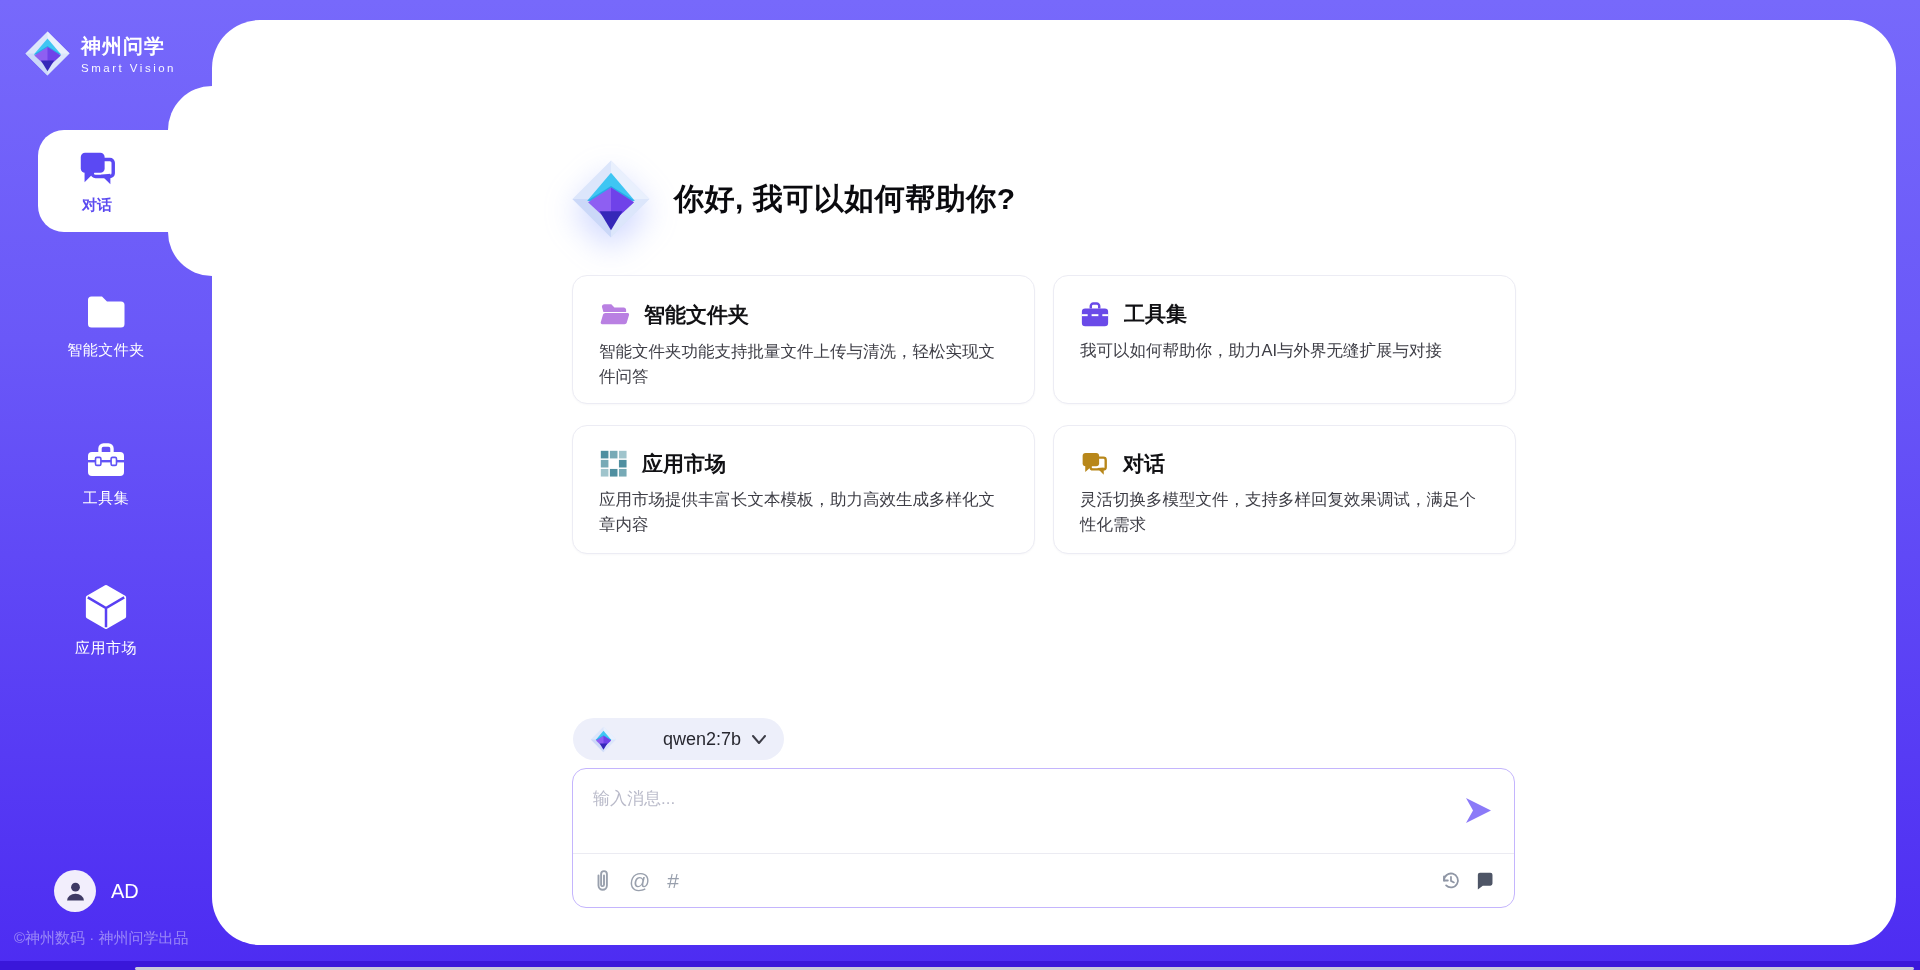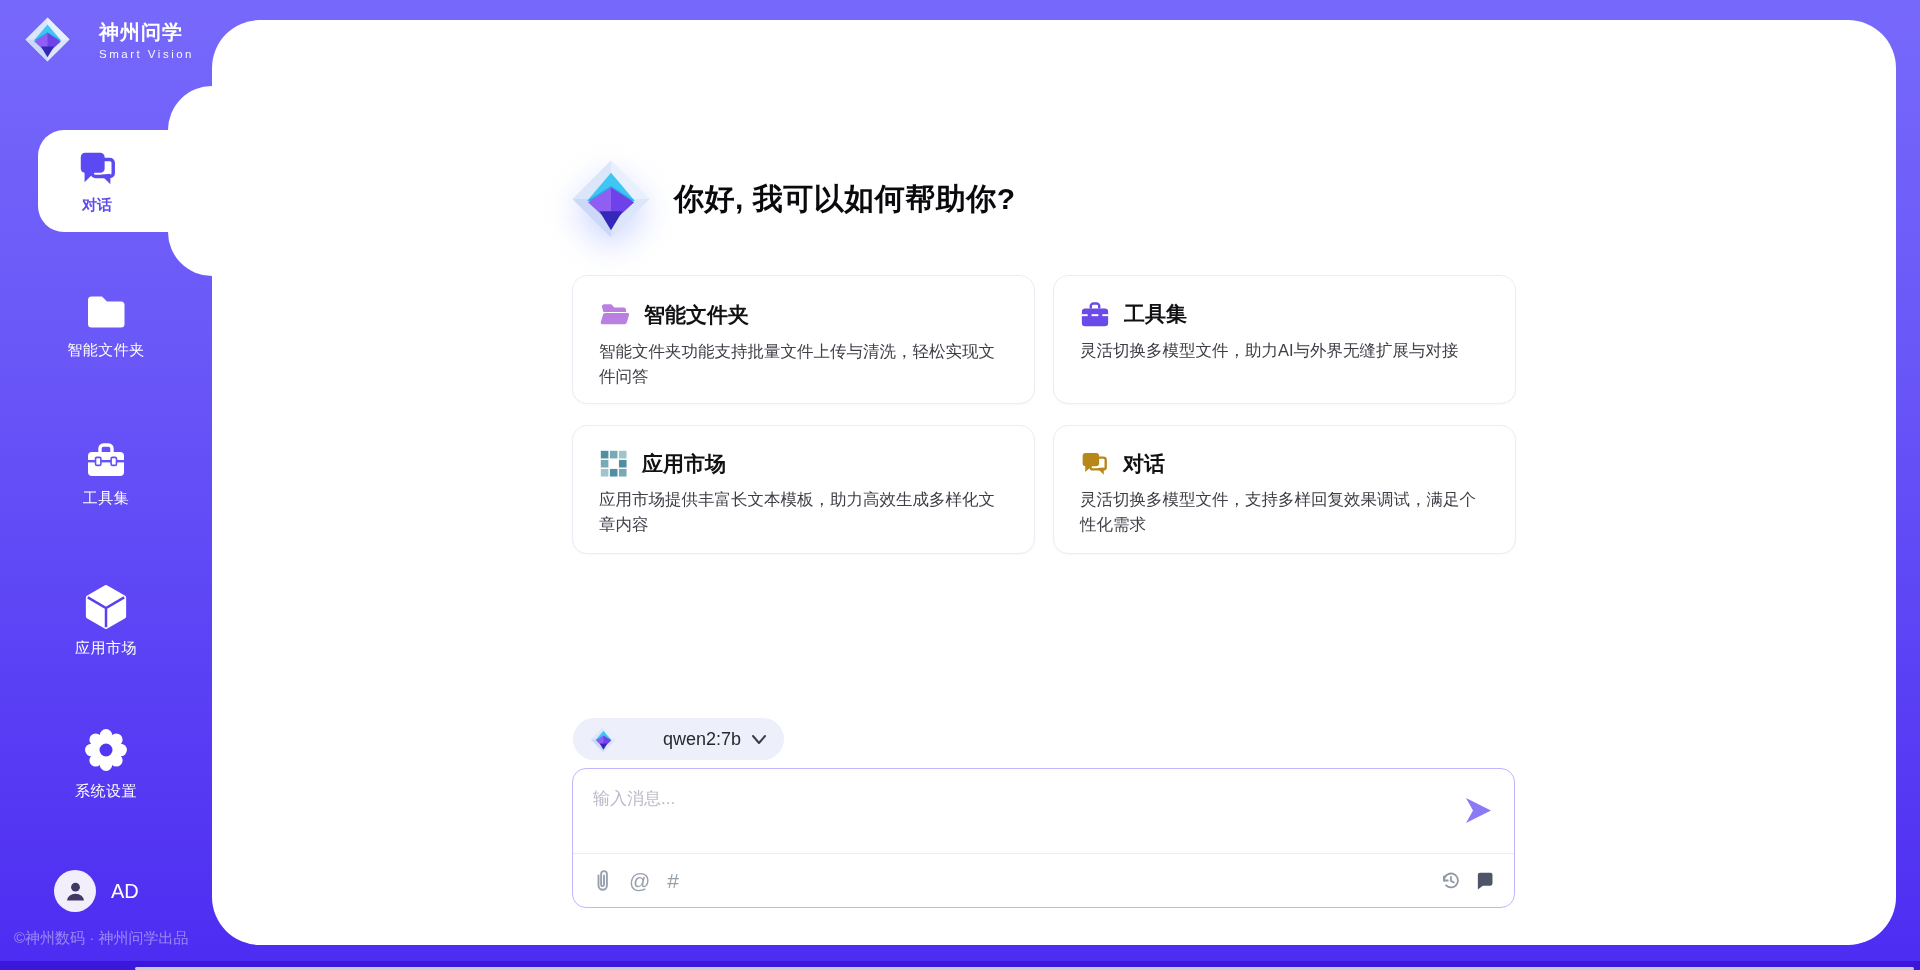--- a/index.html
+++ b/index.html
@@ -17,7 +17,7 @@
 
   
   .sidebar { position:absolute; left:0; top:0; width:212px; height:970px; }
-  .brand { position:absolute; left:24px; top:16px; display:flex; align-items:center; gap:28px; }
+  .brand { position:absolute; left:24px; top:30px; display:flex; align-items:center; gap:10px; }
   .brand-text .name { color:#fff; font-size:20px; font-weight:700; letter-spacing:1px; }
   .brand-text .sub  { color:#fff; font-size:11.5px; letter-spacing:2.5px; margin-top:2px; opacity:.95; }
 

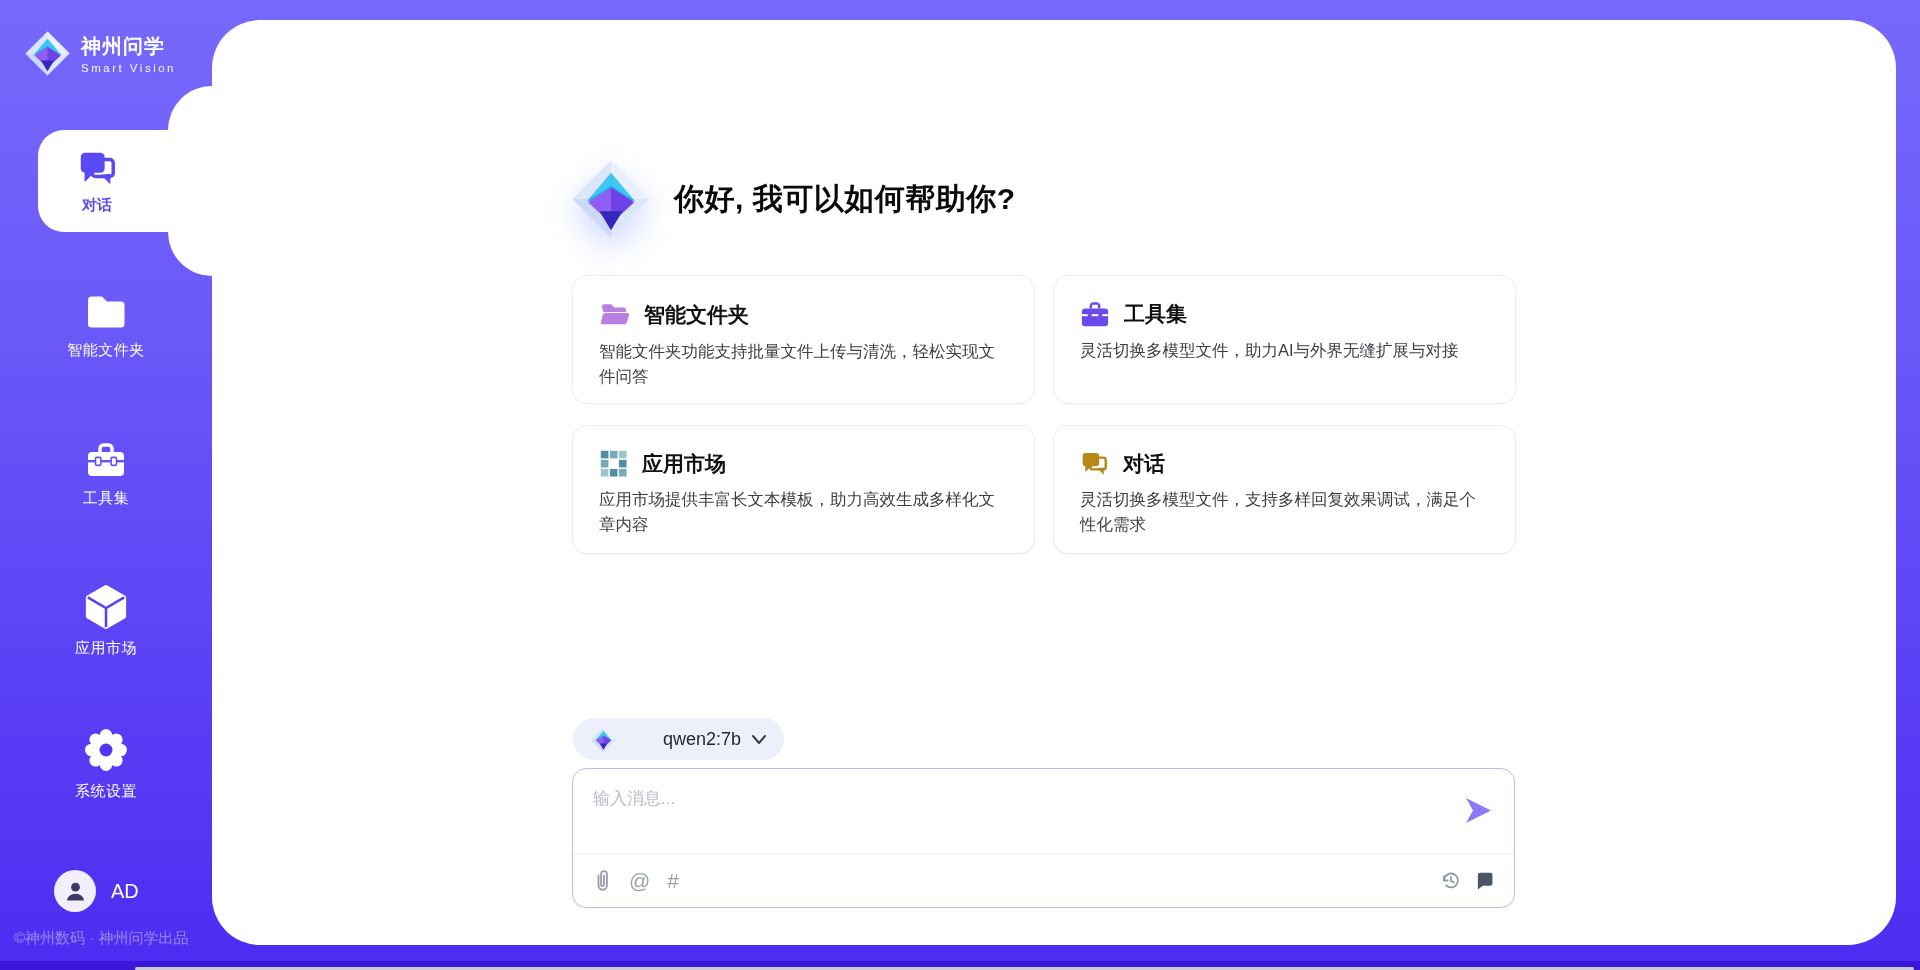--- a/index.html
+++ b/index.html
@@ -132,7 +132,7 @@
           </svg>
           <span class="t">工具集</span>
         </div>
-        <div class="d">灵活切换多模型文件，助力AI与外界无缝扩展与对接</div>
+        <div class="d">我可以如何帮助你，助力AI与外界无缝扩展与对接</div>
       </div>
 
       <div class="card">

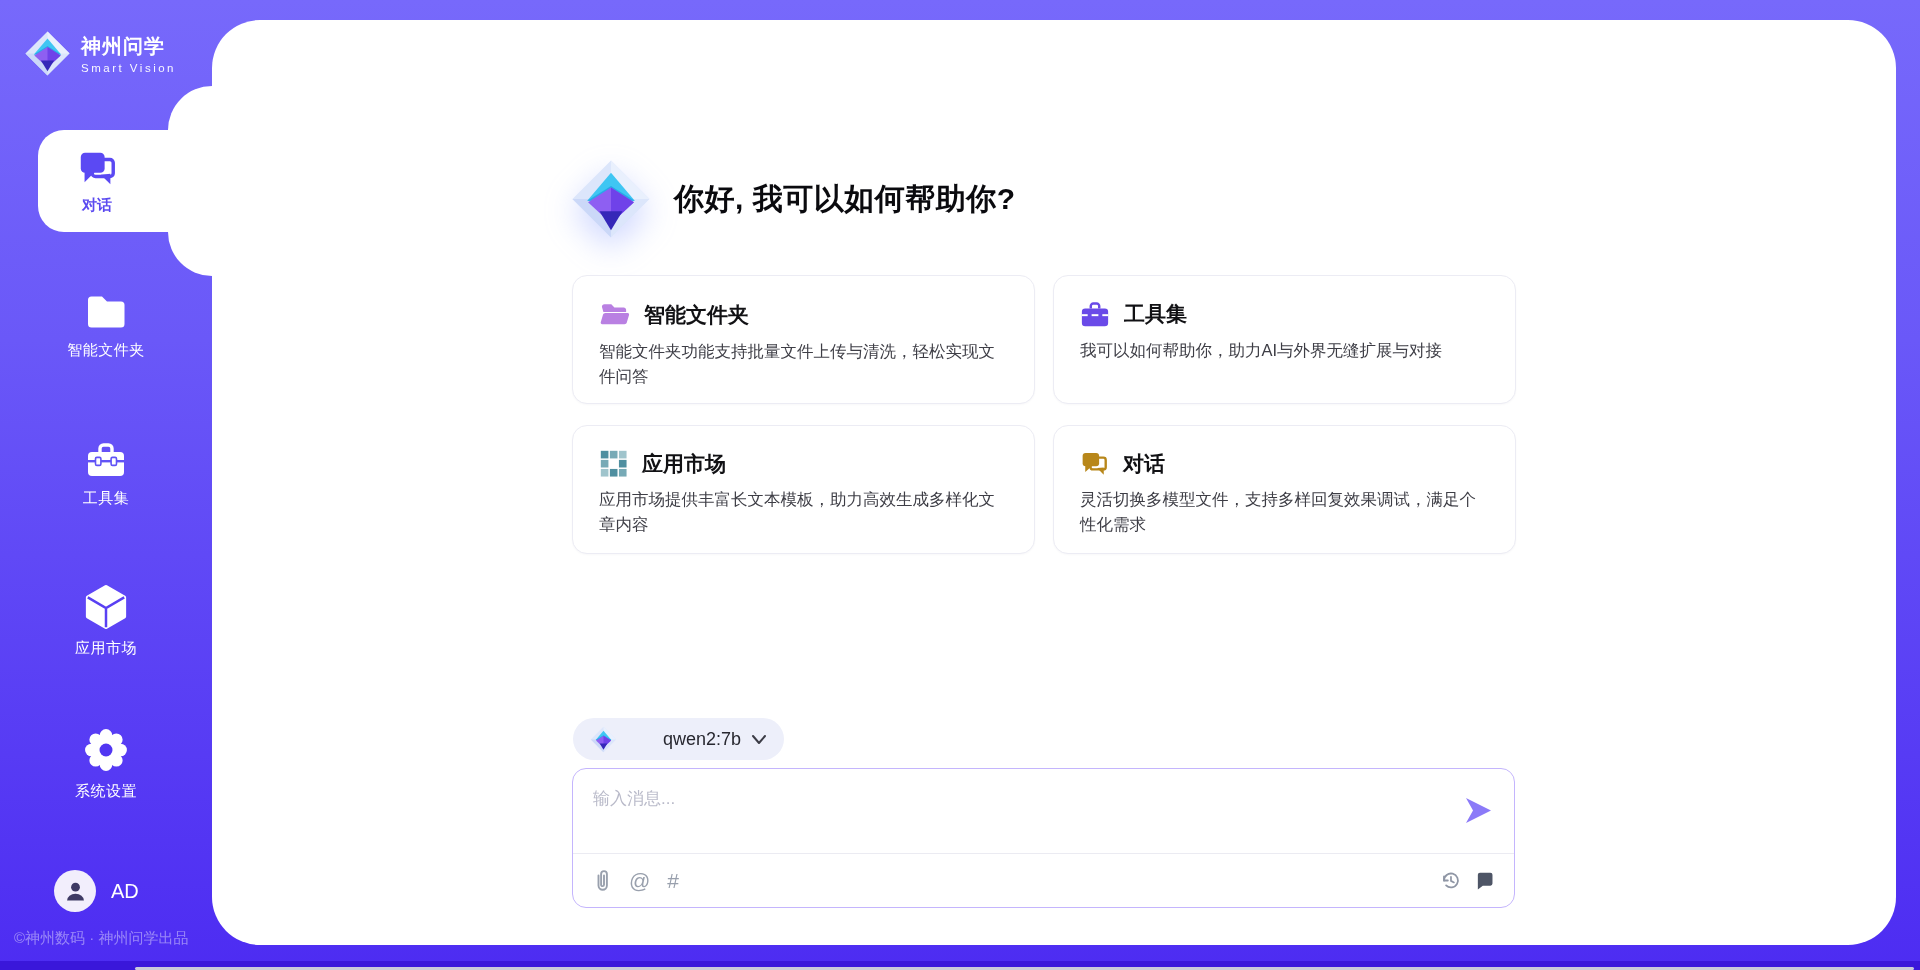--- a/index.html
+++ b/index.html
@@ -272,21 +272,6 @@
       <span class="lbl">应用市场</span>
     </div>
 
-    <div class="nav-item nav-5">
-      <svg width="46" height="46" viewBox="0 0 44 44">
-        <g fill="#ffffff">
-          <g transform="translate(22,22)">
-            <rect x="-6" y="-20" width="12" height="40" rx="6"></rect>
-            <rect x="-6" y="-20" width="12" height="40" rx="6" transform="rotate(45)"></rect>
-            <rect x="-6" y="-20" width="12" height="40" rx="6" transform="rotate(90)"></rect>
-            <rect x="-6" y="-20" width="12" height="40" rx="6" transform="rotate(135)"></rect>
-            <circle r="13"></circle>
-          </g>
-        </g>
-        <circle cx="22" cy="22" r="6.2" fill="#5136f2"></circle>
-      </svg>
-      <span class="lbl">系统设置</span>
-    </div>
 
     <div class="user-row">
       <div class="avatar">

